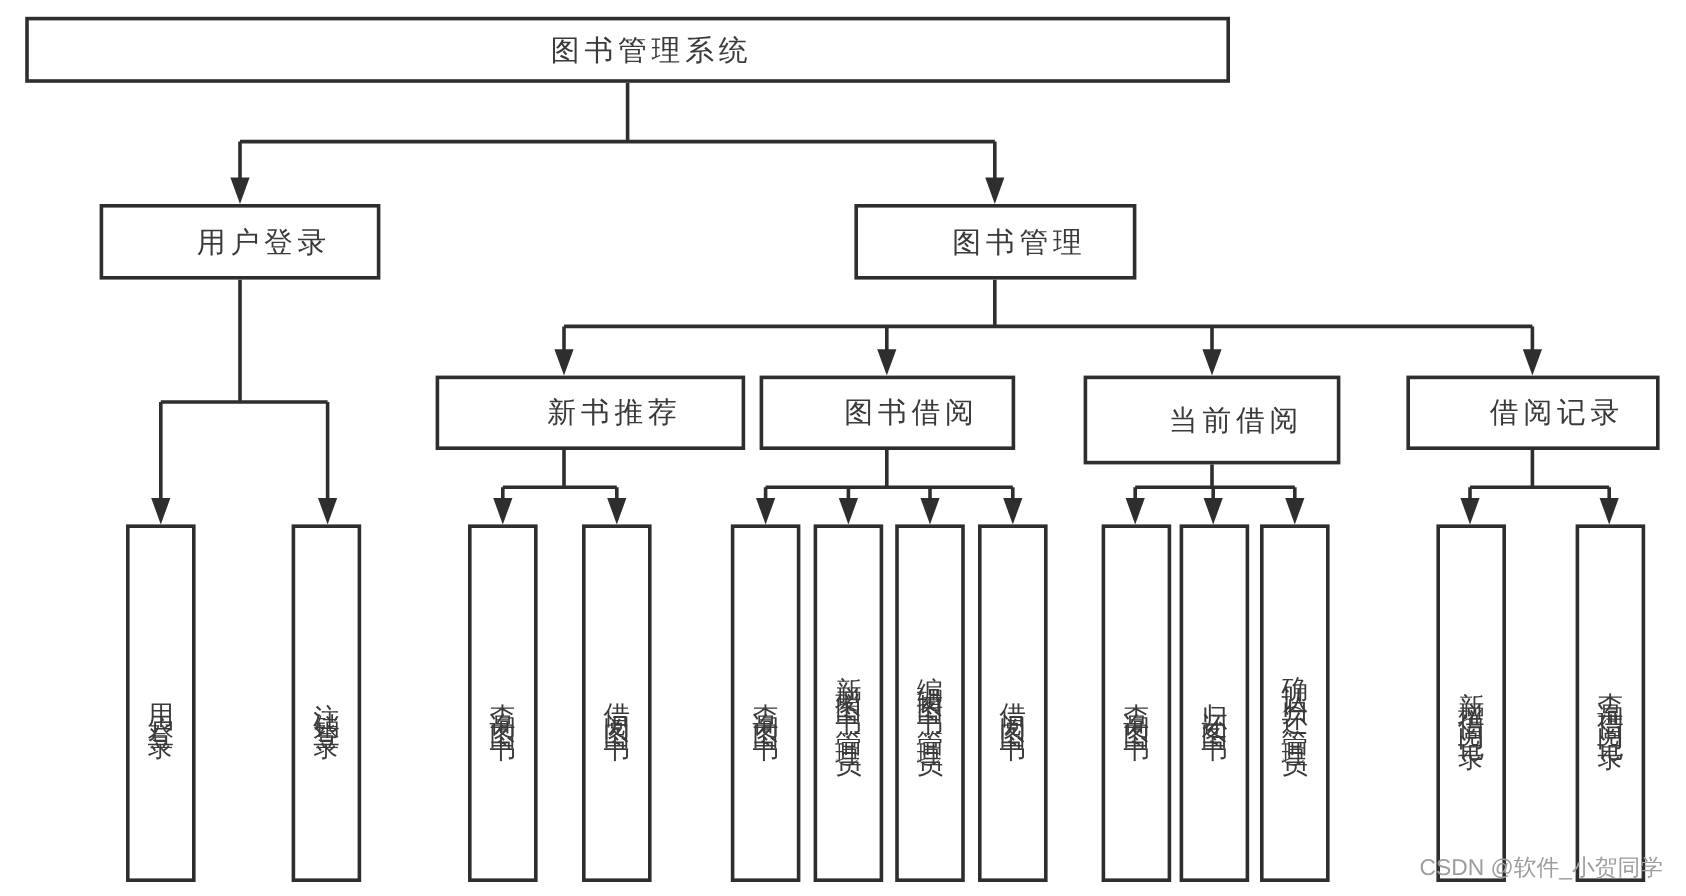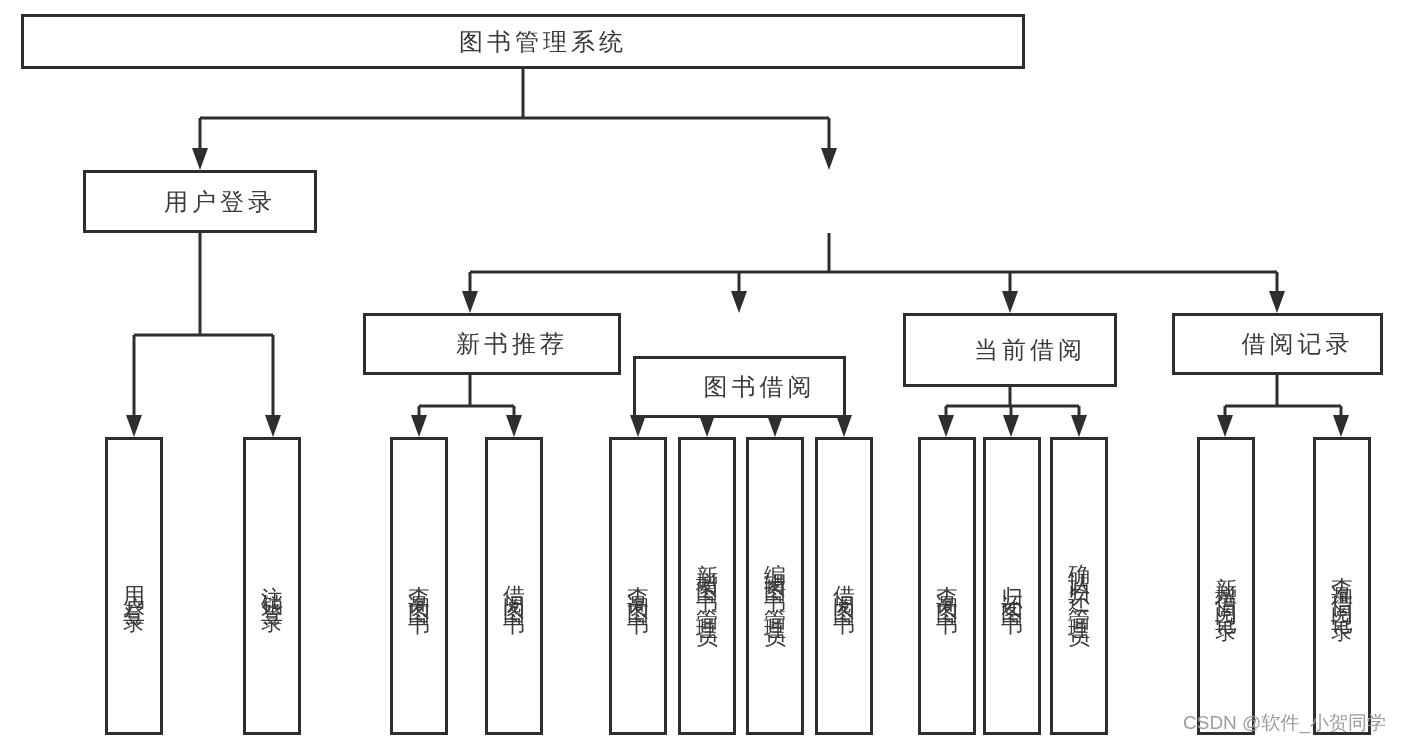--- a/index.html
+++ b/index.html
@@ -140,6 +140,9 @@
   <div class="node" style="left:83px; top:170px; width:234px; height:63px;">
     <span class="hlabel">用户登录</span>
   </div>
+  <div class="node" style="left:712px; top:170px; width:235px; height:63px;">
+    <span class="hlabel">图书管理</span>
+  </div>
 
   <div class="node" style="left:363px; top:313px; width:258px; height:62px;">
     <span class="hlabel">新书推荐</span>

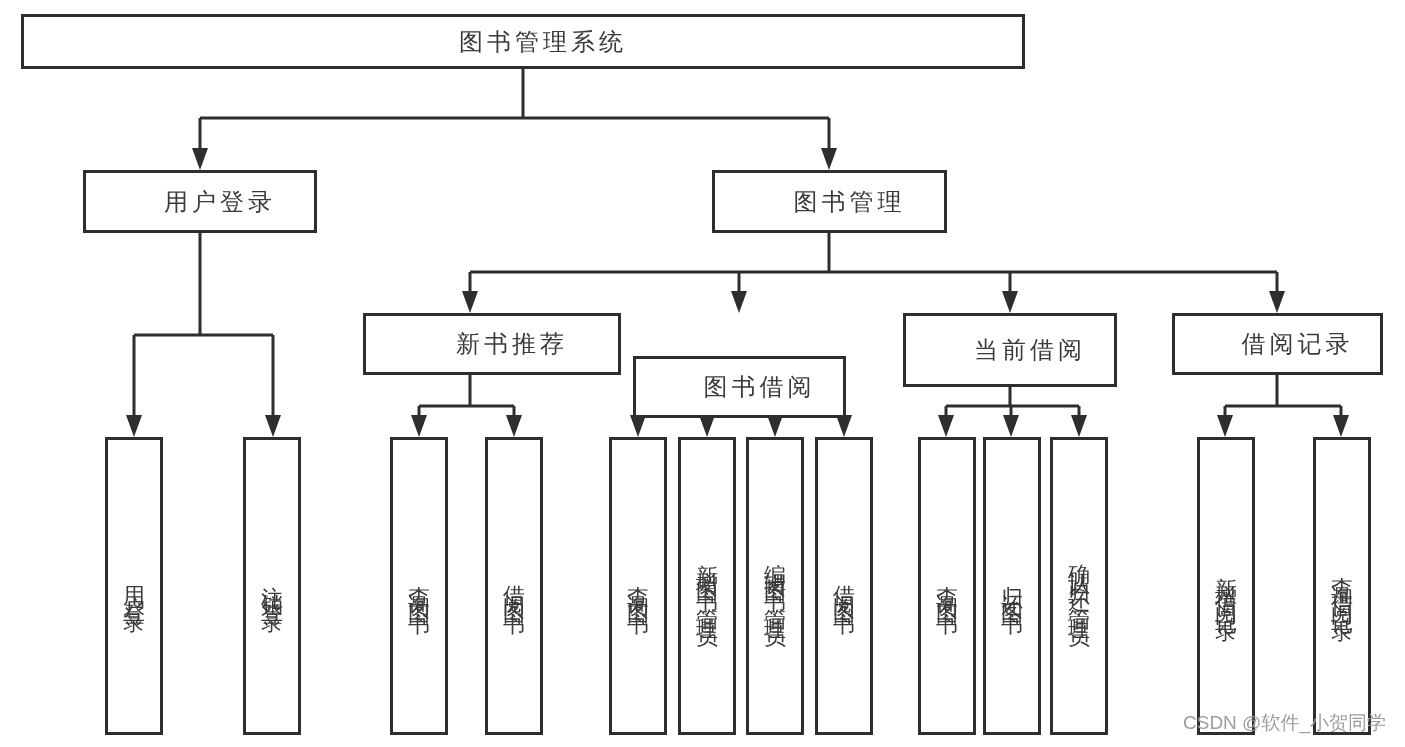--- a/index.html
+++ b/index.html
@@ -147,7 +147,7 @@
   <div class="node" style="left:363px; top:313px; width:258px; height:62px;">
     <span class="hlabel">新书推荐</span>
   </div>
-  <div class="node" style="left:633px; top:313px; width:213px; height:62px;margin-top:43px;">
+  <div class="node" style="left:633px; top:313px; width:213px; height:62px;">
     <span class="hlabel">图书借阅</span>
   </div>
   <div class="node" style="left:903px; top:313px; width:214px; height:74px;">

